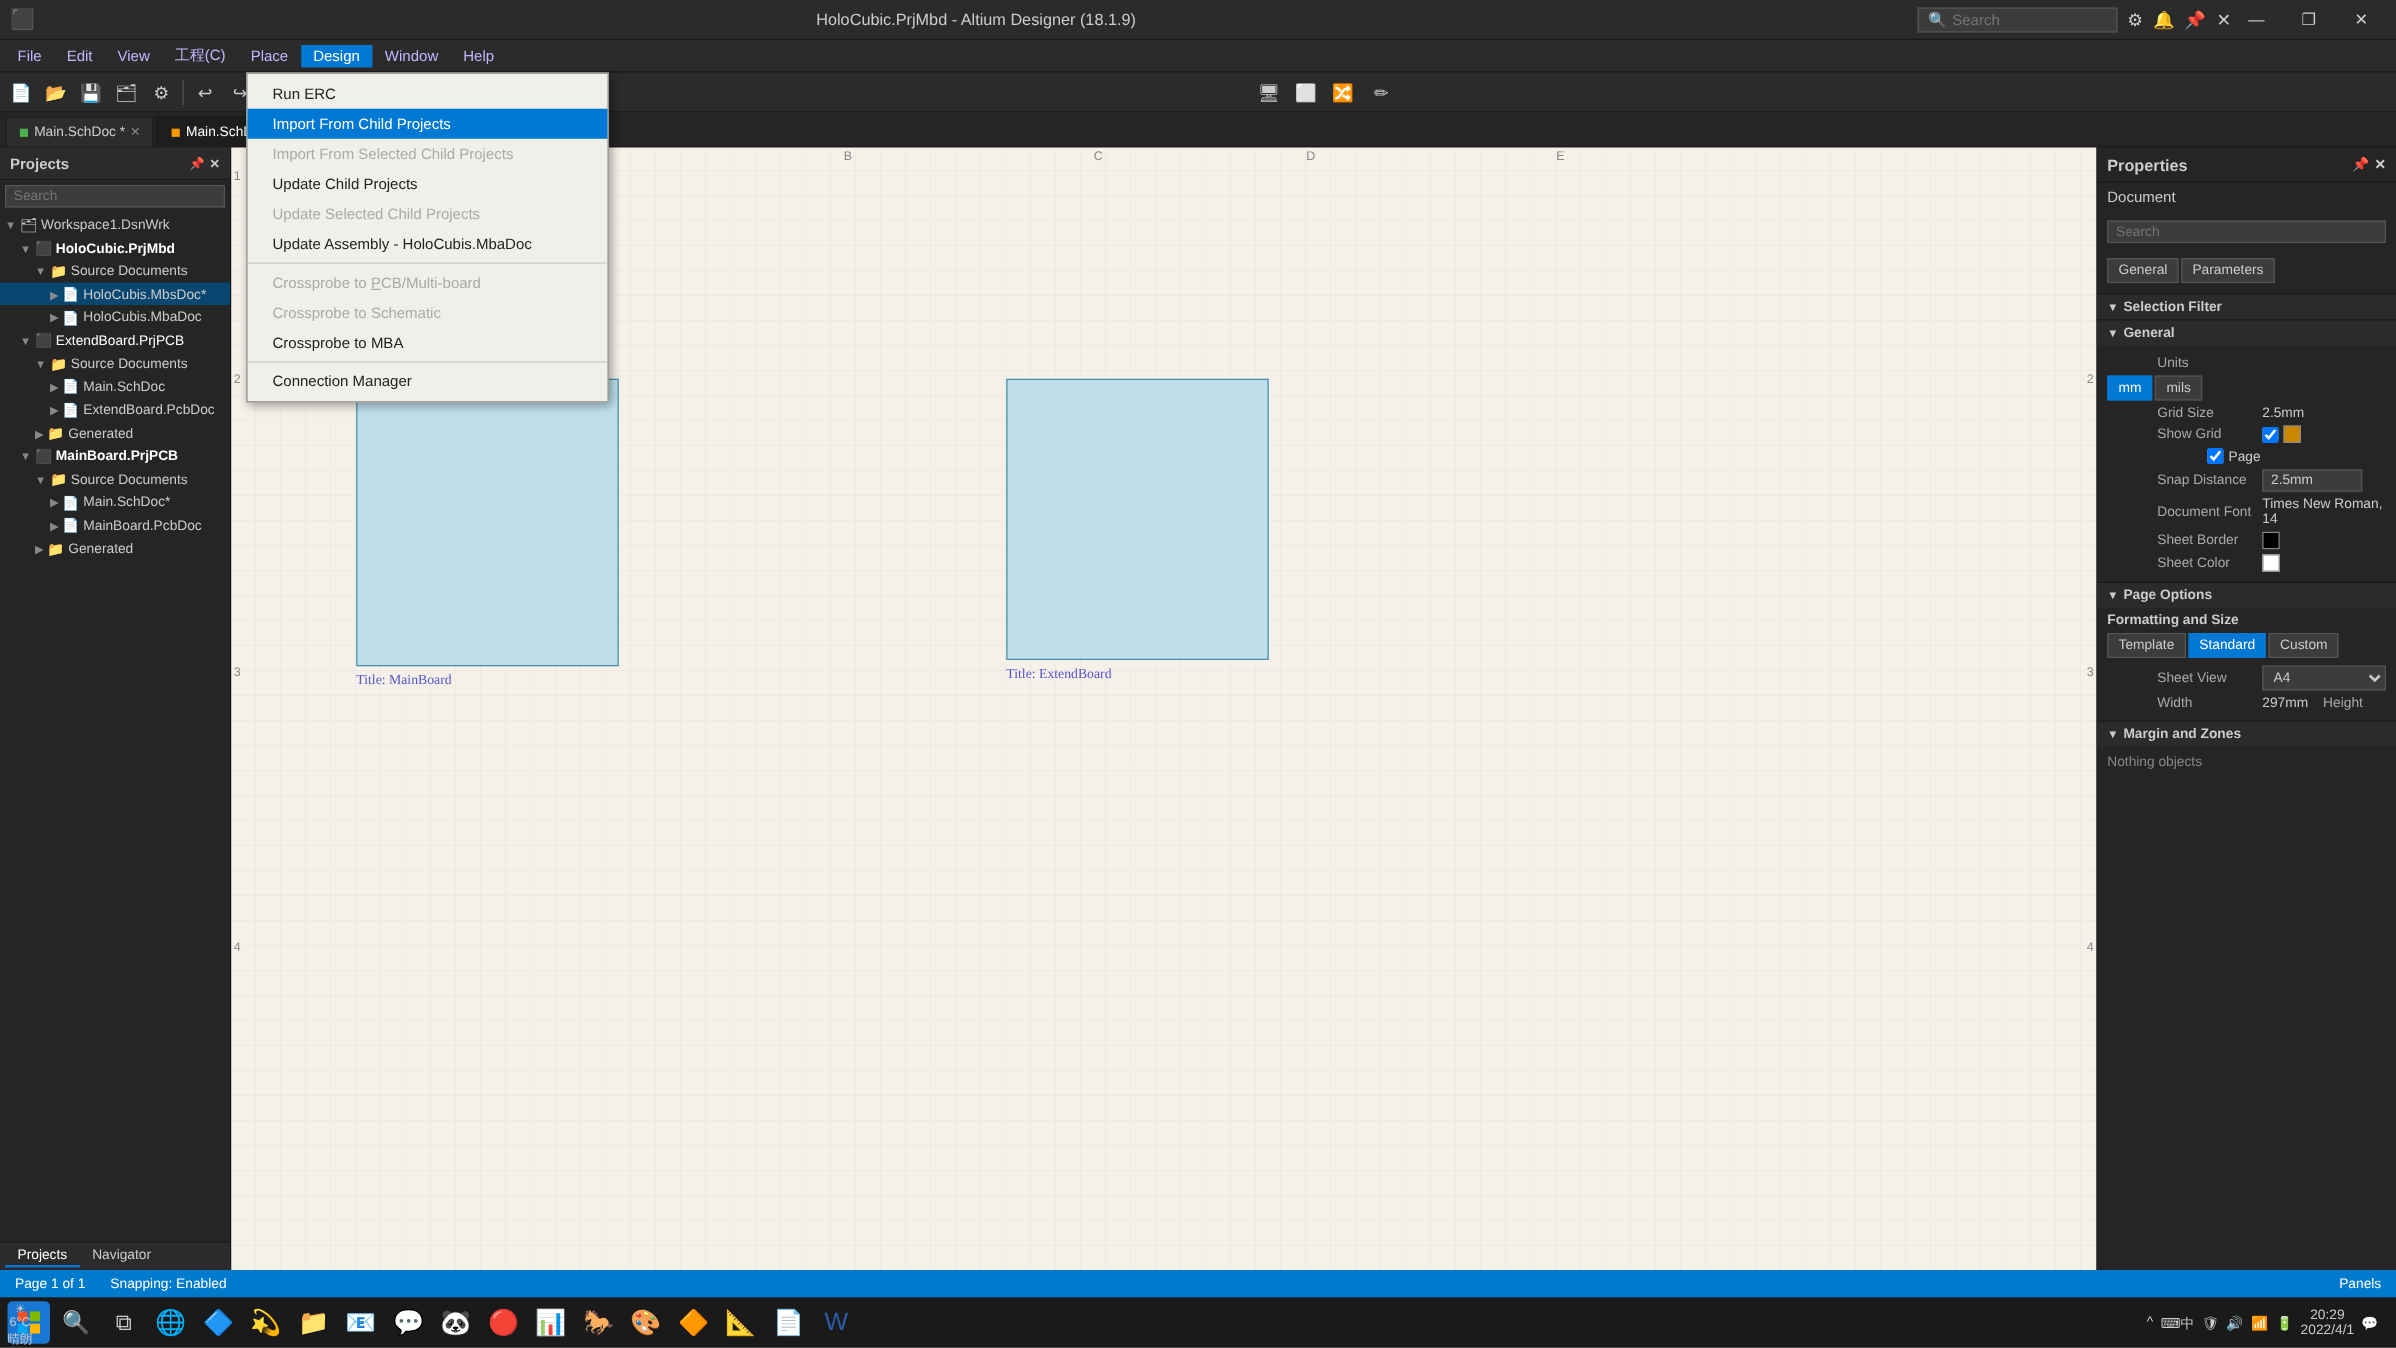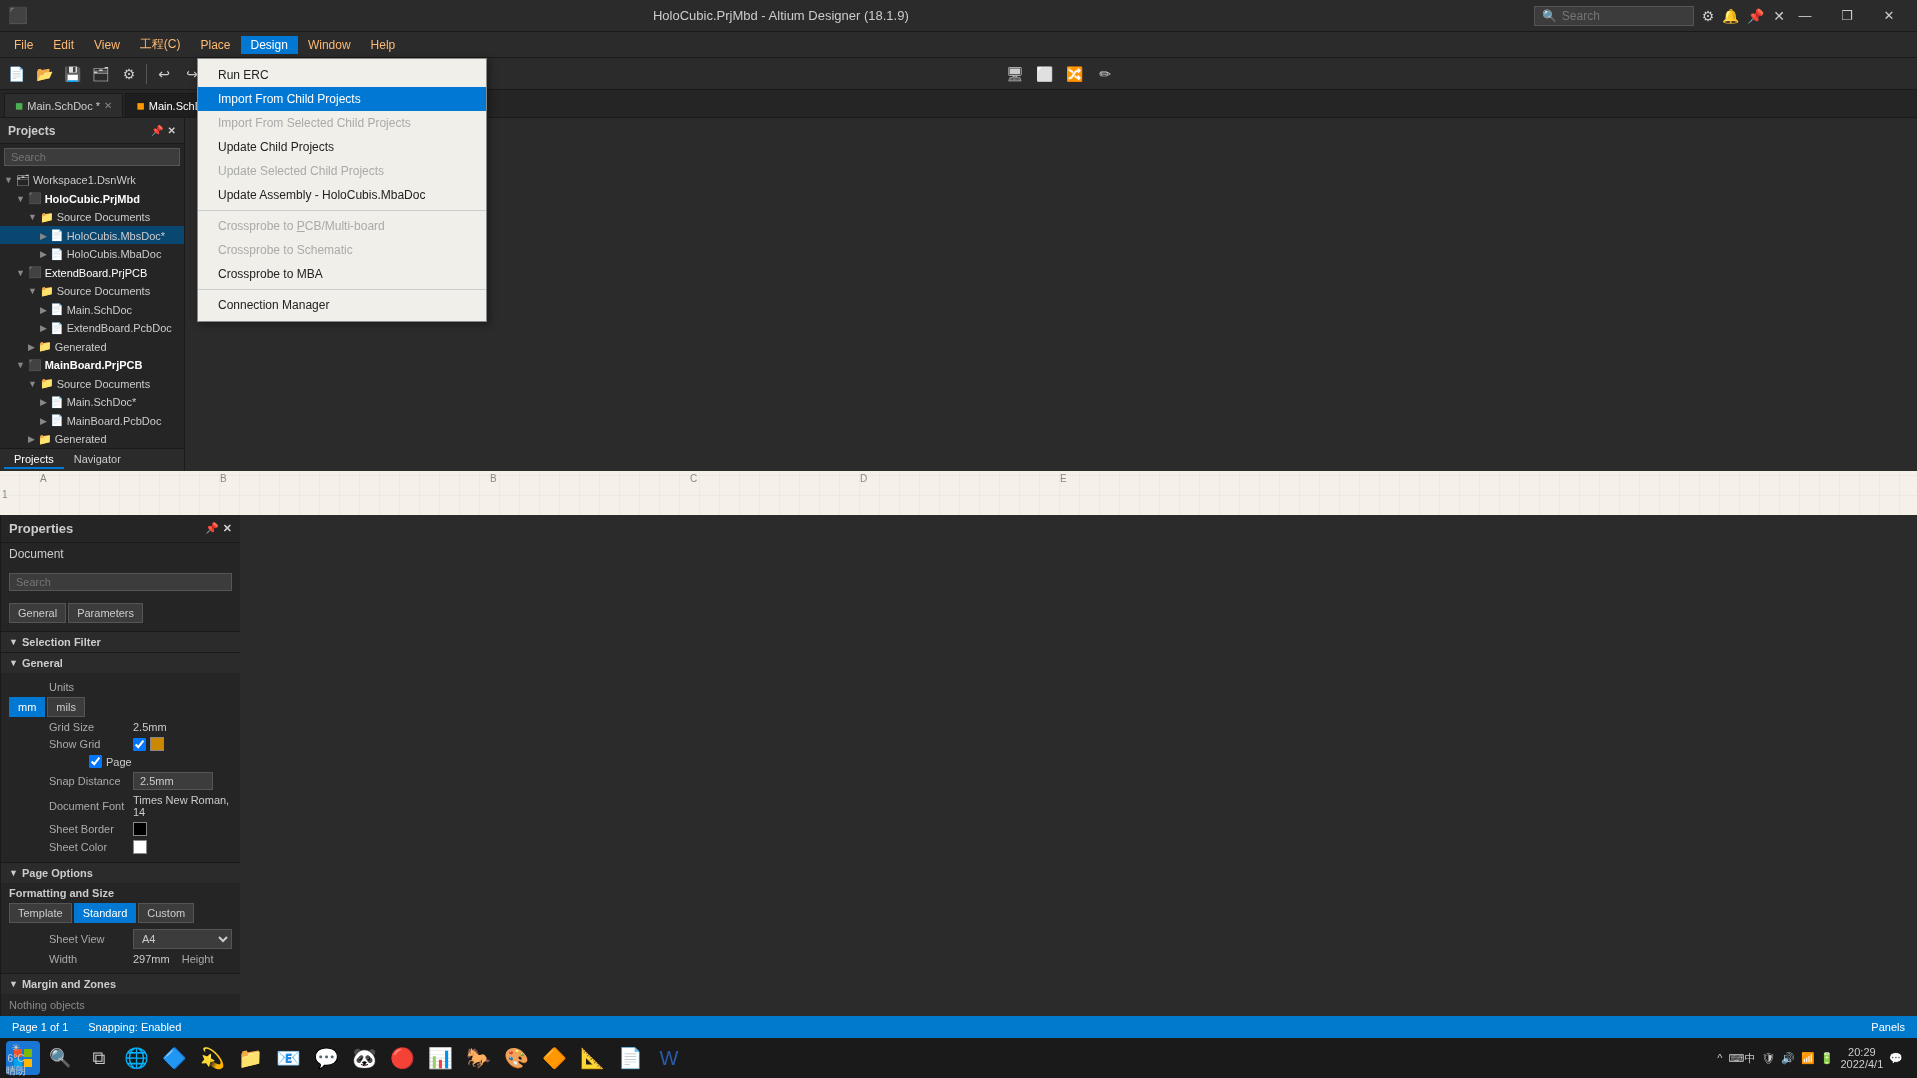--- a/index.html
+++ b/index.html
@@ -22,7 +22,7 @@
       height: 26px; background: #2b2b2b; display: flex; align-items: center;
       padding: 0 4px; border-bottom: 1px solid #1a1a1a; position: relative;
     }
-    .menu-item { padding: 2px 10px; cursor: pointer; font-size: 12px; color: #fdba74; }
+    .menu-item { padding: 2px 10px; cursor: pointer; font-size: 12px; color: #c4b5fd; }
     .menu-item.active { background: #0078d4; color: white; }
 
     

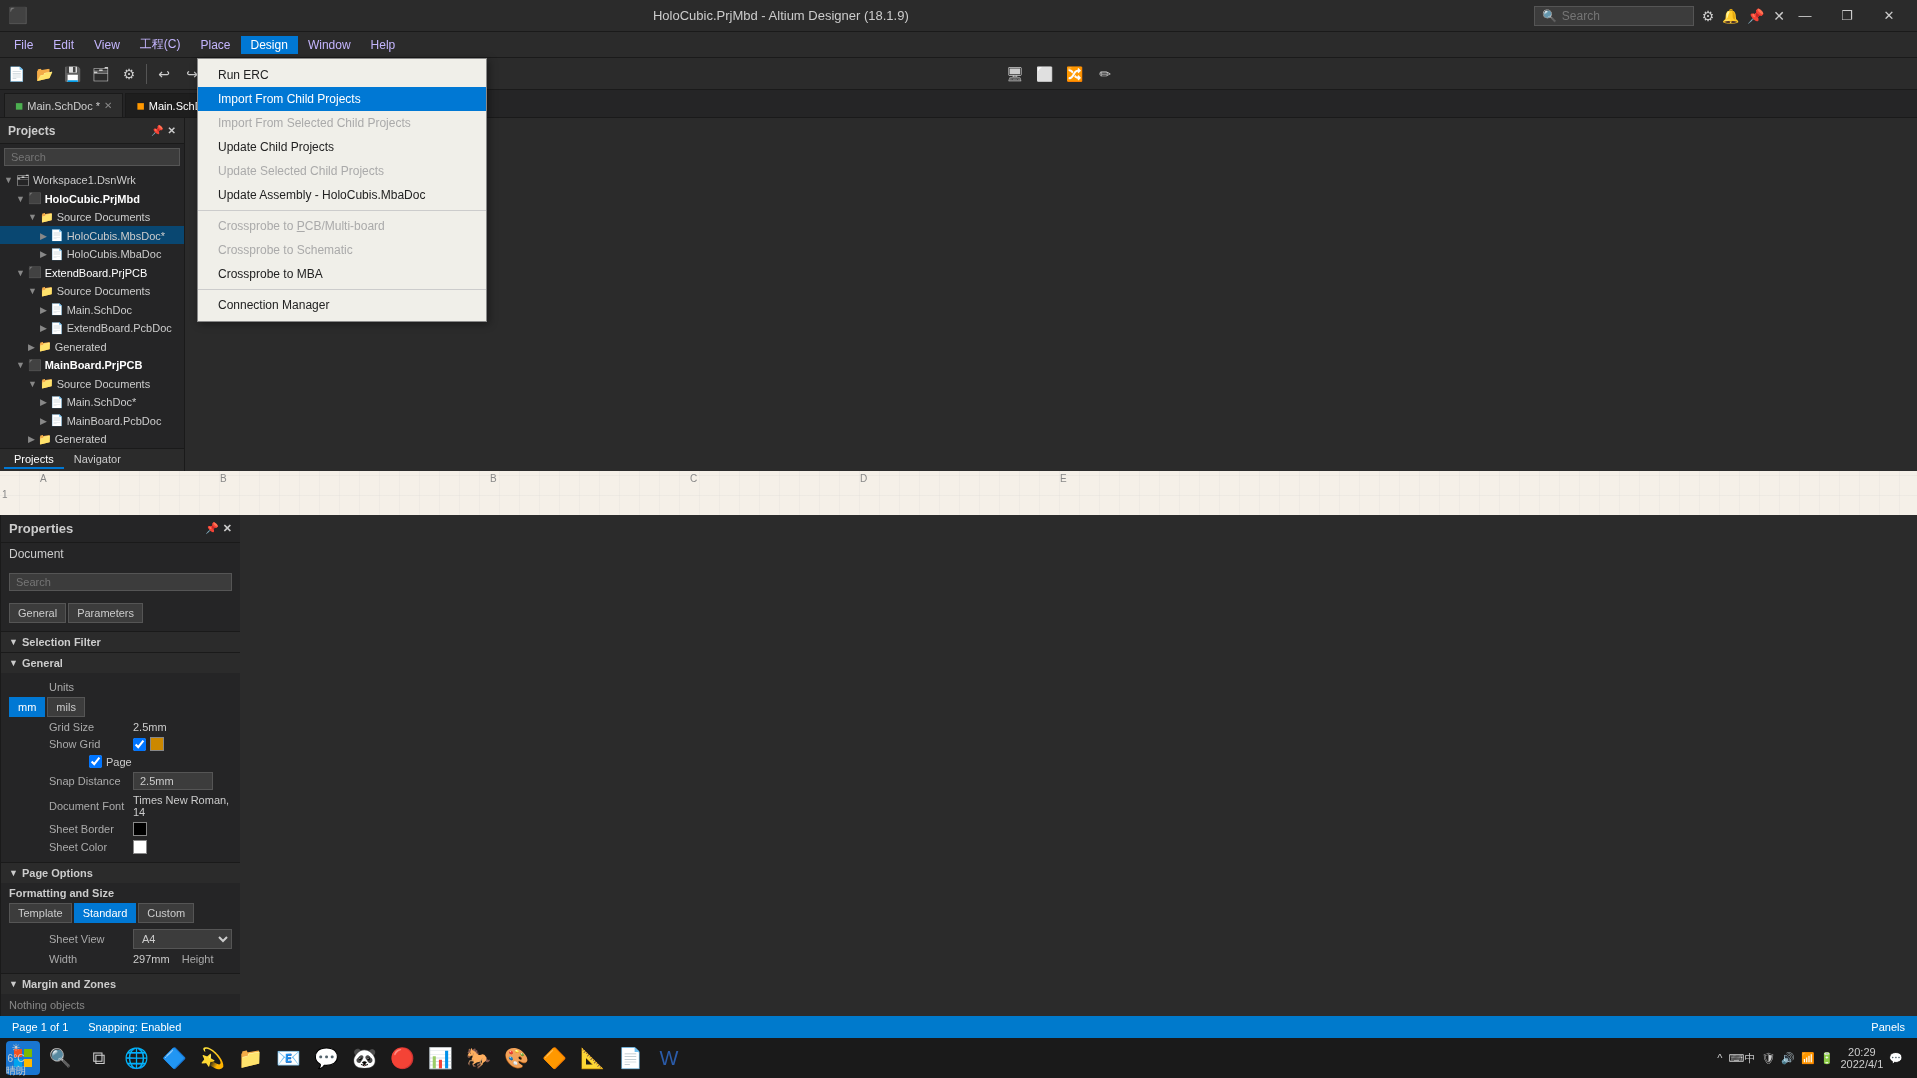--- a/index.html
+++ b/index.html
@@ -30,7 +30,7 @@
     .icon-btn { width: 26px; height: 26px; display: flex; align-items: center; justify-content: center; cursor: pointer; border-radius: 2px; font-size: 14px; color: #ccc; }
 
     
-    #main { display: flex; height: calc(1078px - 32px - 26px - 32px - 40px); flex-direction: column; }
+    #main { display: flex; height: calc(1078px - 32px - 26px - 32px - 40px); }
 
     
     #left-panel { width: 185px; background: #252526; border-right: 1px solid #1a1a1a; display: flex; flex-direction: column; }

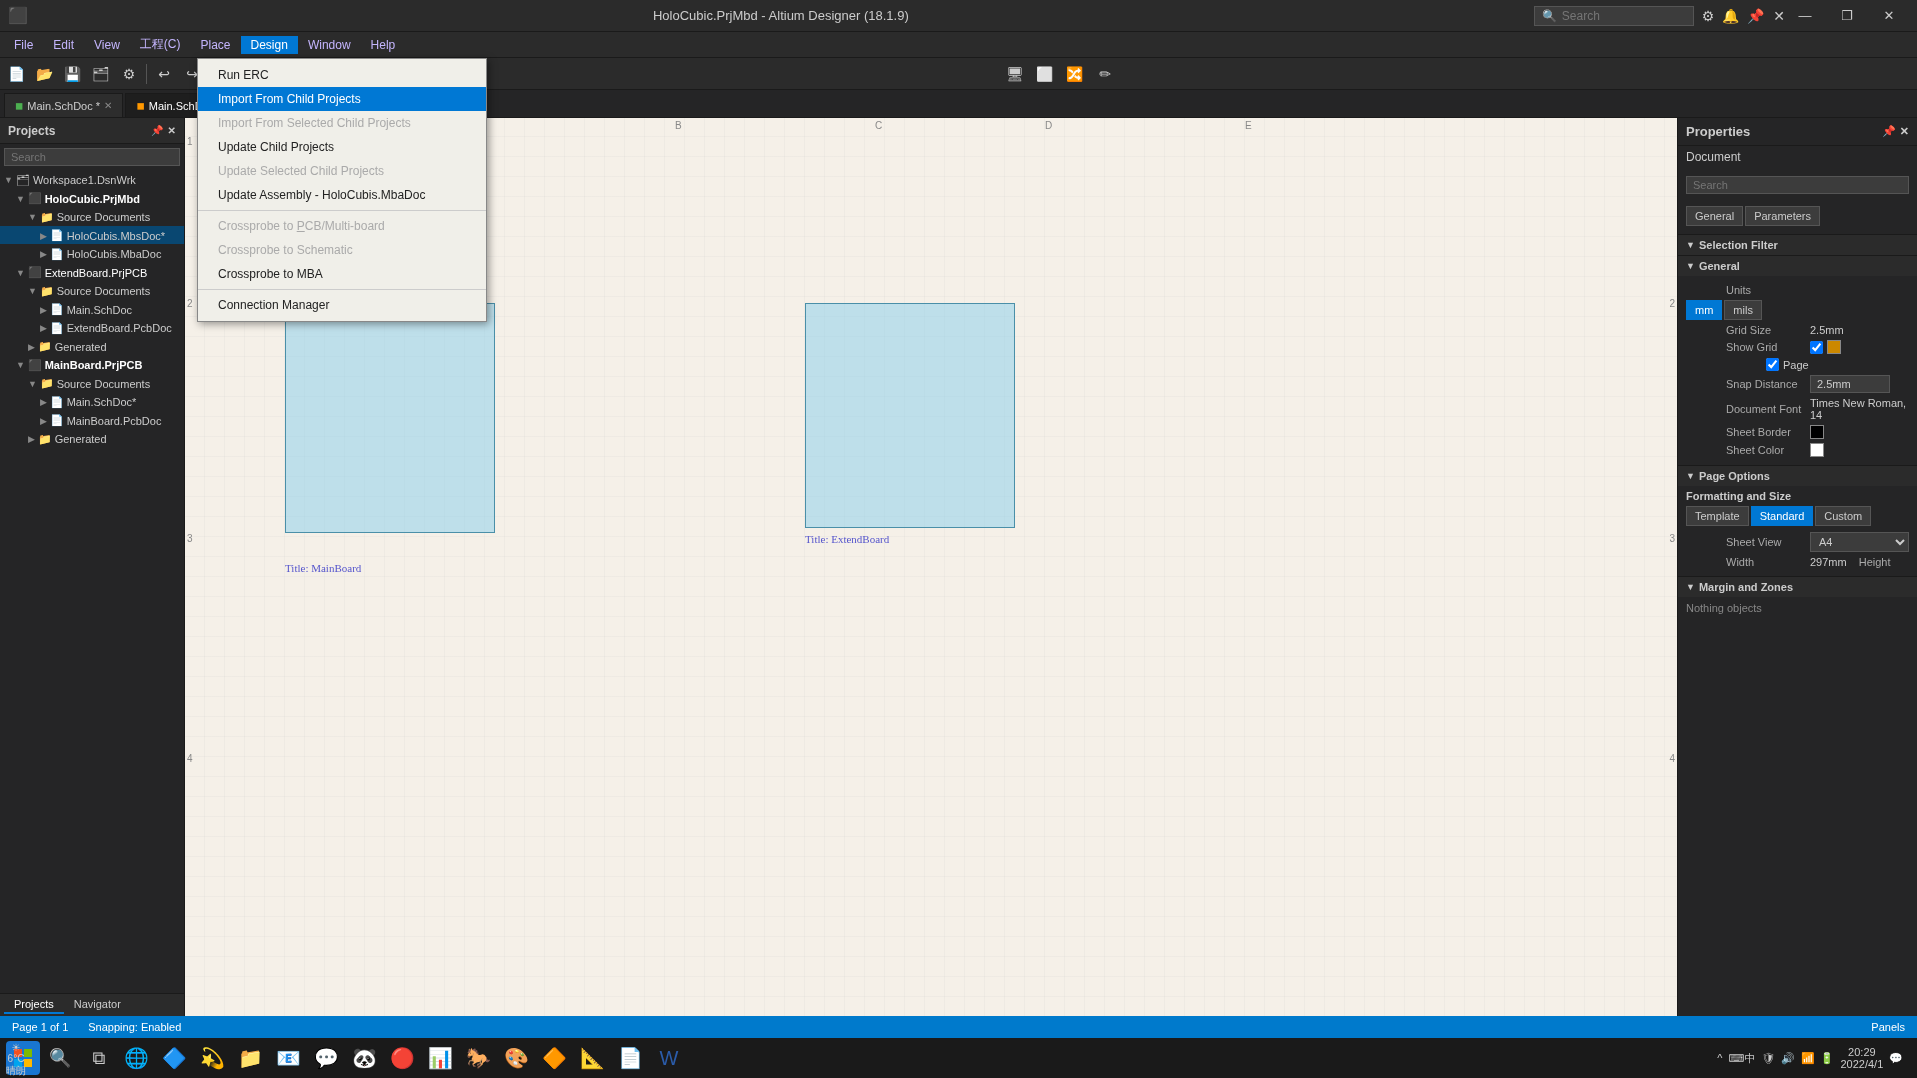--- a/index.html
+++ b/index.html
@@ -331,7 +331,7 @@
     <span class="ruler-num" style="right:2px;top:635px;">4</span>
 
     <div class="schematic-box" style="left:100px;top:185px;width:210px;height:230px;"></div>
-    <div class="schematic-label" style="left:100px;top:444px;">Title: MainBoard</div>
+    <div class="schematic-label" style="left:100px;top:420px;">Title: MainBoard</div>
     <div class="schematic-box" style="left:620px;top:185px;width:210px;height:225px;"></div>
     <div class="schematic-label" style="left:620px;top:415px;">Title: ExtendBoard</div>
   </div>

